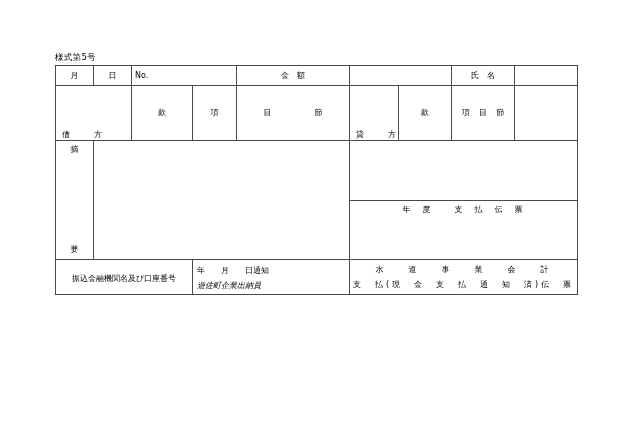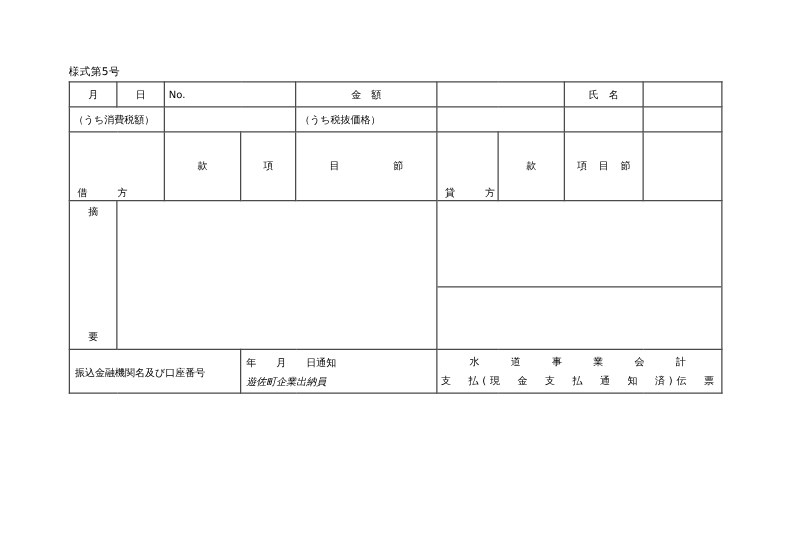--- a/index.html
+++ b/index.html
@@ -176,18 +176,6 @@
         <td></td>
       </tr>
 
-      <tr>
-        <td colspan="2">
-          <div class="left">（うち消費税額）</div>
-        </td>
-        <td colspan="2"></td>
-        <td>
-          <div class="left">（うち税抜価格）</div>
-        </td>
-        <td colspan="2"></td>
-        <td></td>
-        <td></td>
-      </tr>
 
       <tr>
         <td colspan="2">

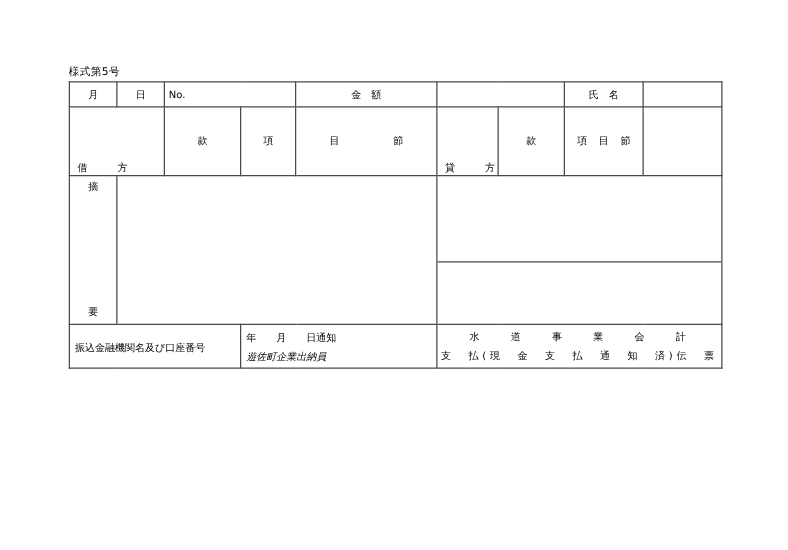--- a/index.html
+++ b/index.html
@@ -223,6 +223,15 @@
                   <tr>
               <td class="blank-96" style="border:0;border-bottom:1px solid #4a4a4a"></td>
             </tr>
+            <tr>
+              <td class="year-row" style="border:0">
+                <div class="center">
+                  <span class="spaced-text-2">年　度</span>
+                  <span style="display:inline-block;width:22px"></span>
+                  <span class="spaced-text-2">支　払　伝　票</span>
+                </div>
+              </td>
+            </tr>
           </tbody>
               </table>
         </td>

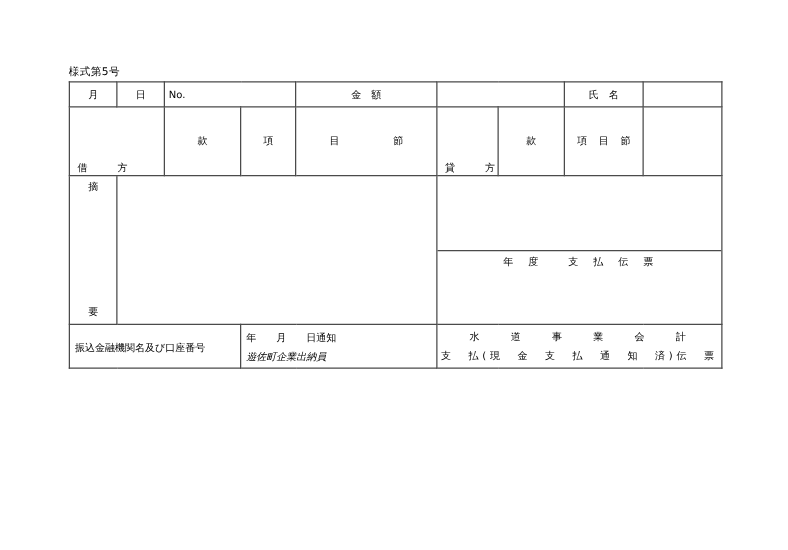--- a/index.html
+++ b/index.html
@@ -115,6 +115,7 @@
     padding: 3px 4px 0 4px;
     font-size: 8px;
     line-height: 1.45;
+    text-align: center;
   }
   .notice-inner {
     padding: 3px 4px 0 4px;

